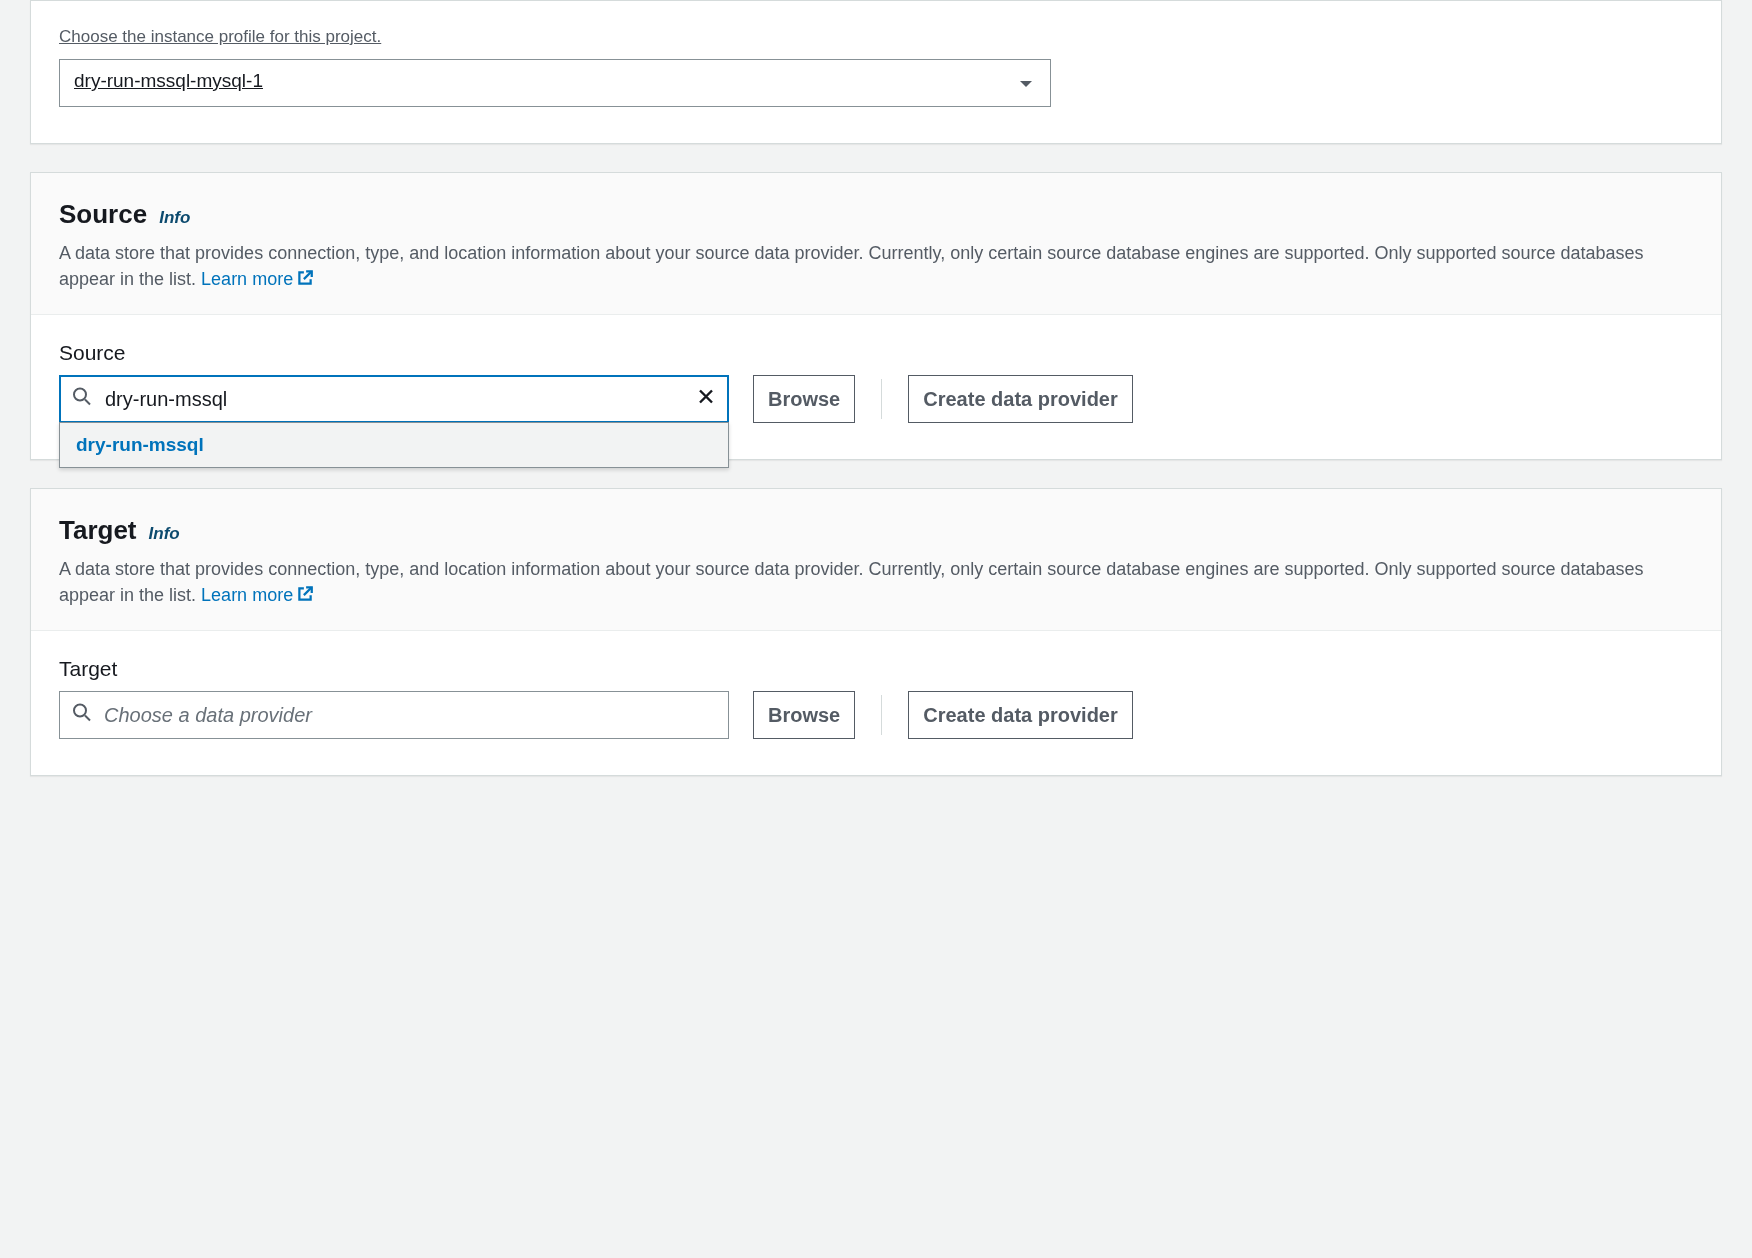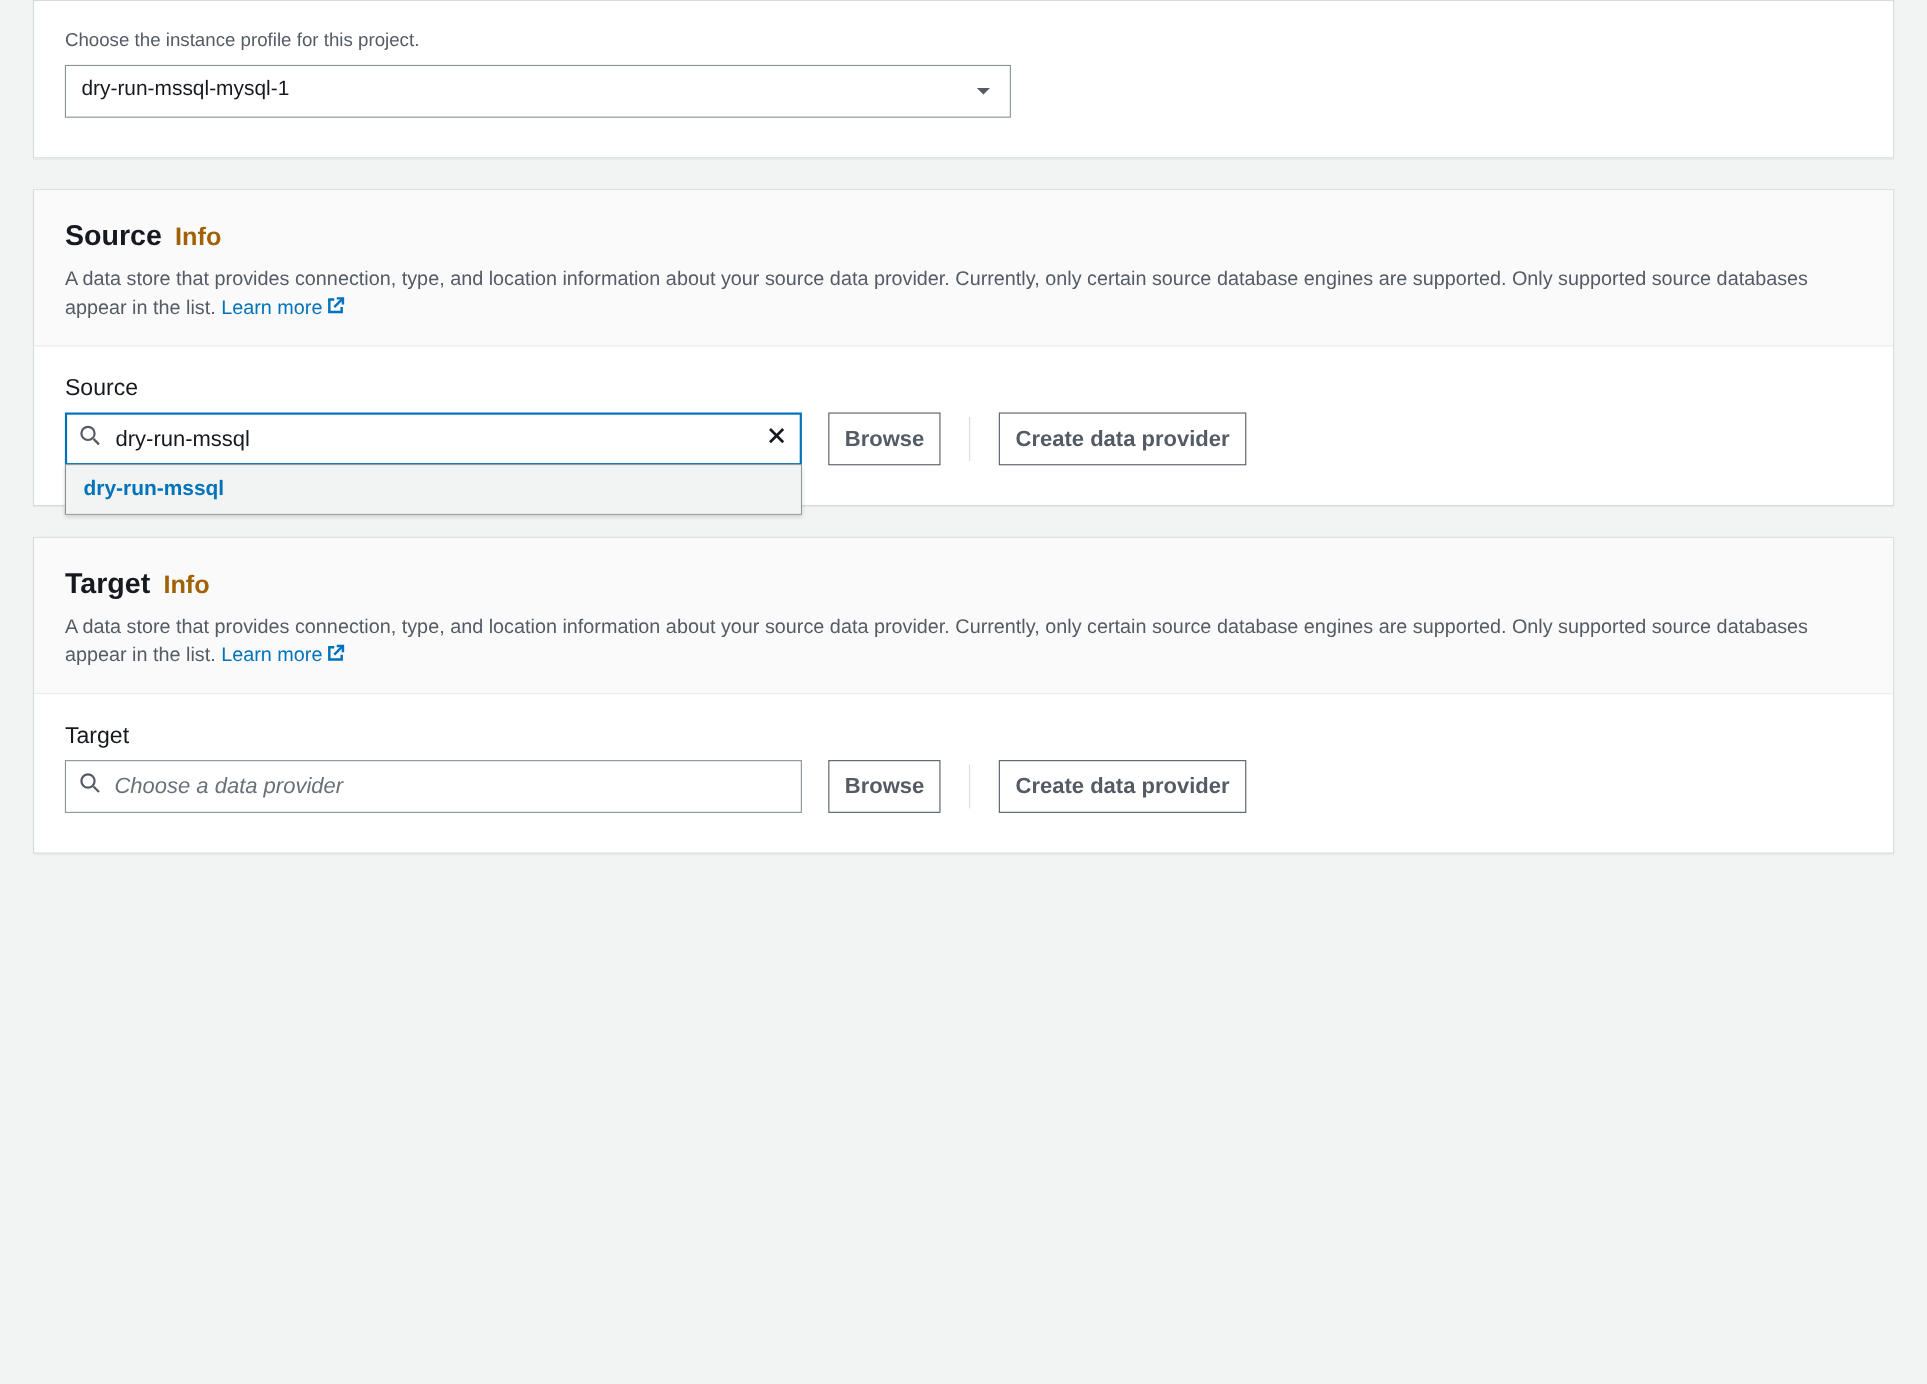--- a/index.html
+++ b/index.html
@@ -39,6 +39,7 @@
       font-size: 17px;
       color: #545b64;
       margin-bottom: 12px;
+      text-decoration: underline;
     }
     .select-wrap {
       position: relative;

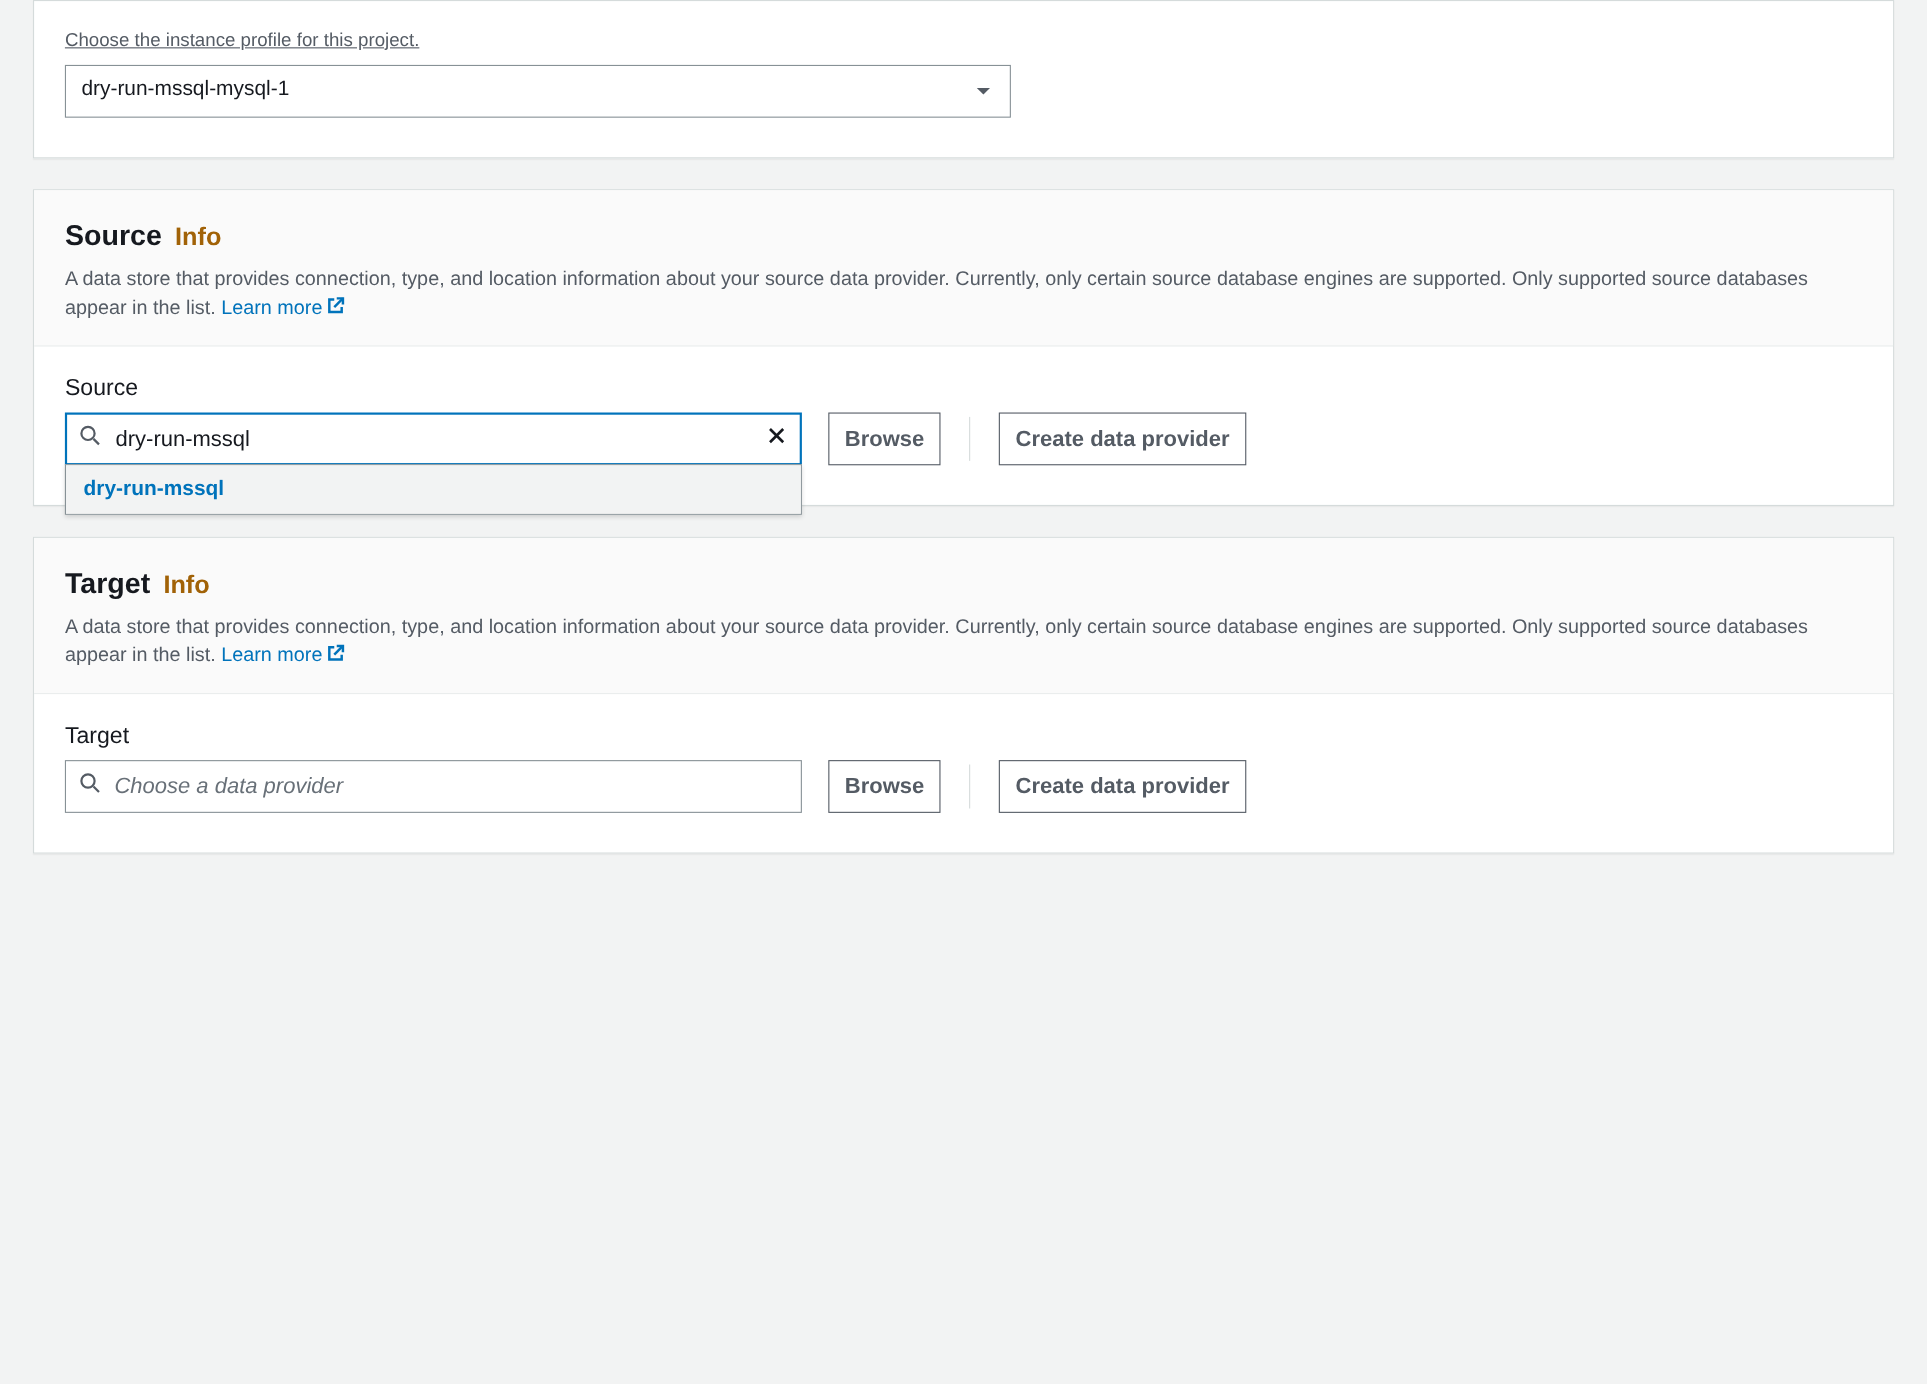--- a/index.html
+++ b/index.html
@@ -43,8 +43,9 @@
     }
     .select-wrap {
       position: relative;
-      width: 860px;
+      width: 992px;
       max-width: 100%;
+      text-decoration: underline;
     }
     .select {
       width: 100%;

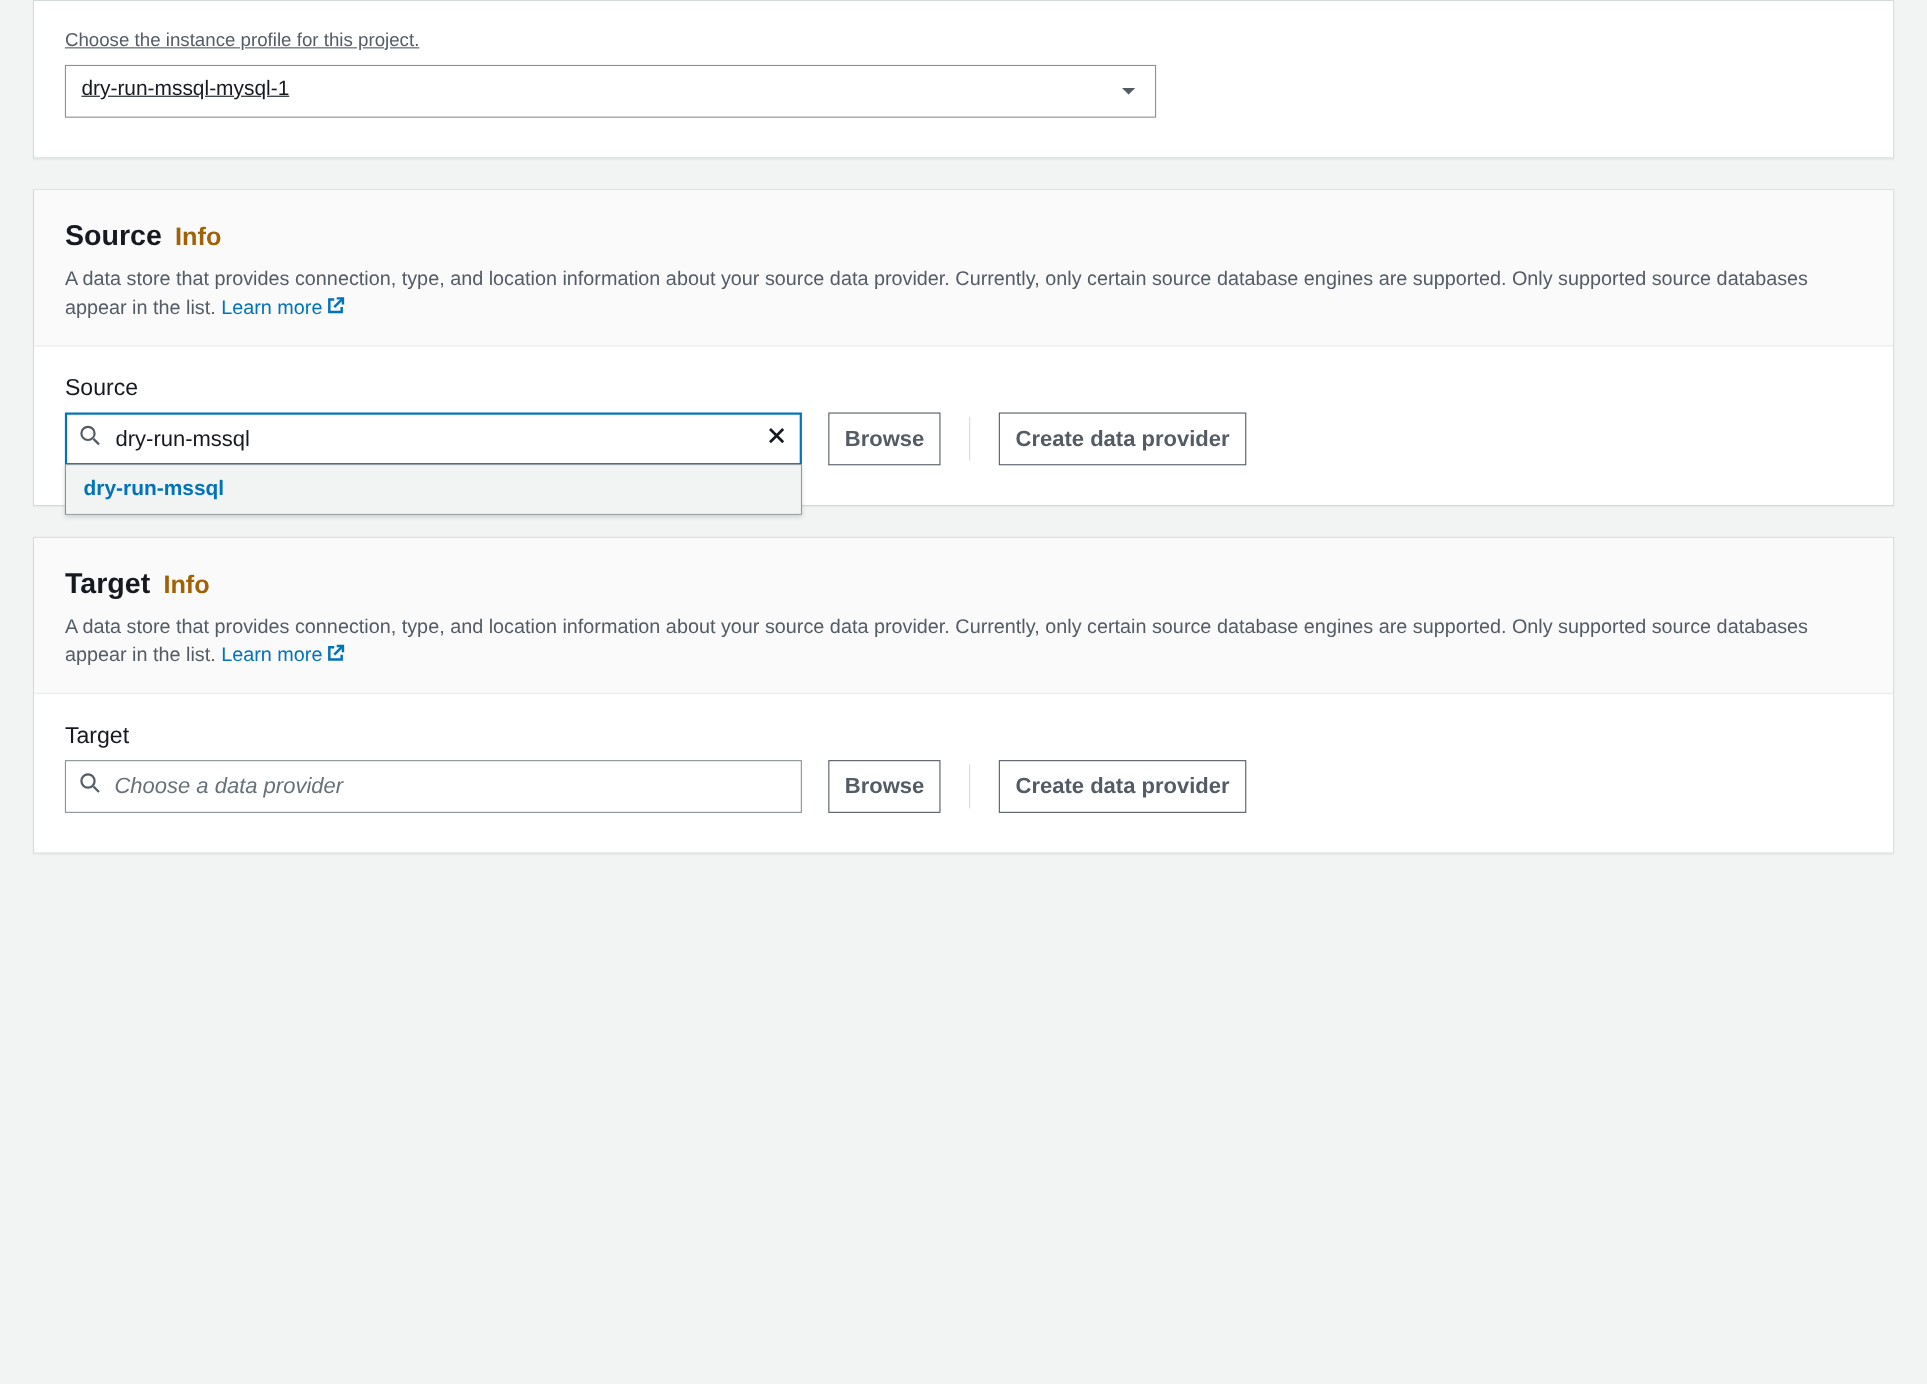--- a/index.html
+++ b/index.html
@@ -87,10 +87,11 @@
       color: #16191f;
     }
     .info-link {
-      font-size: 23px;
-      color: #a16207;
+      font-size: 17px;
+      color: #0c4a6e;
       font-weight: 600;
       cursor: pointer;
+      font-style: italic;
     }
     .section-desc {
       font-size: 18px;

